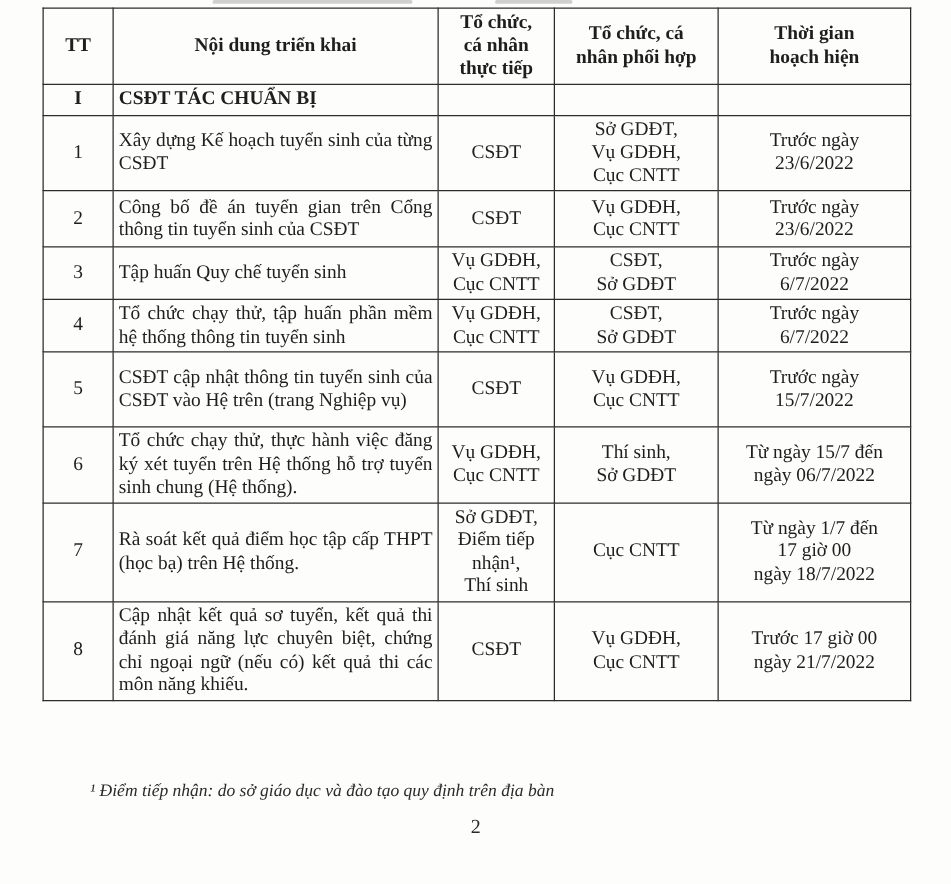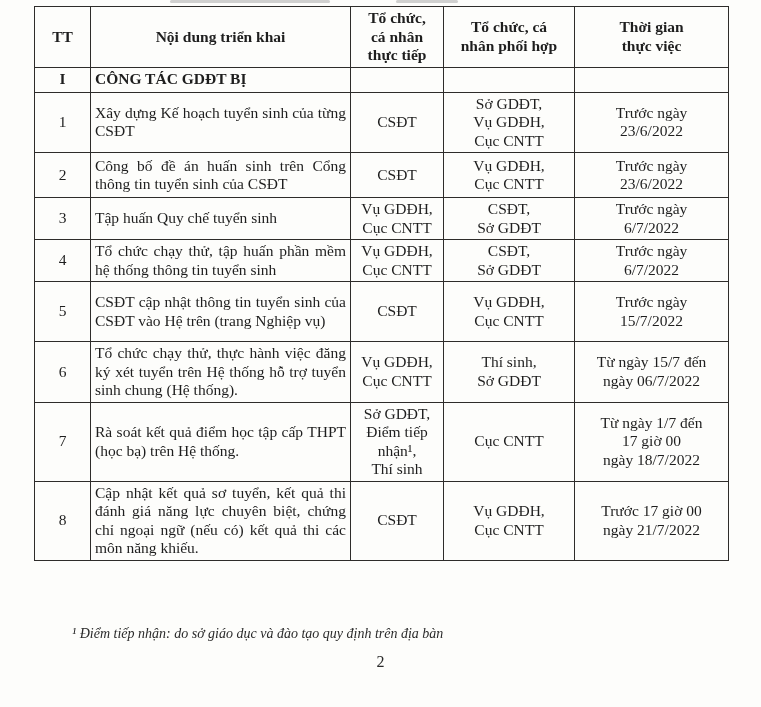--- a/index.html
+++ b/index.html
@@ -122,7 +122,7 @@
       <th>Tổ chức, cá
 nhân phối hợp</th>
       <th>Thời gian
-thực việc</th>
+hoạch hiện</th>
     </tr>
     <tr class="row-section">
       <td class="section-tt-cell">I</td>

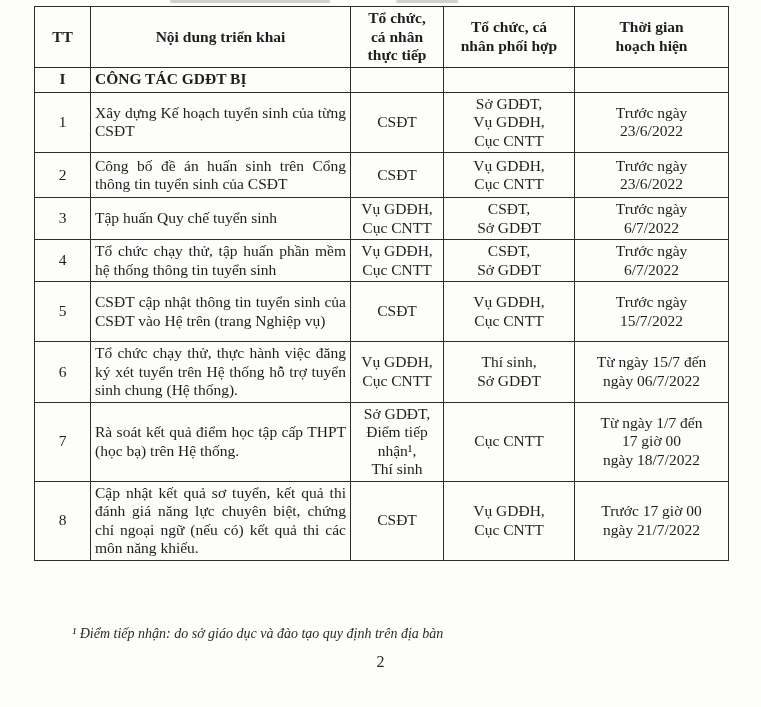--- a/index.html
+++ b/index.html
@@ -126,7 +126,7 @@
     </tr>
     <tr class="row-section">
       <td class="section-tt-cell">I</td>
-      <td class="section-title-cell">CÔNG TÁC GDĐT BỊ</td>
+      <td class="section-title-cell">CSĐT TÁC CHUẨN BỊ</td>
       <td class="center-cell"></td>
       <td class="center-cell"></td>
       <td class="center-cell"></td>

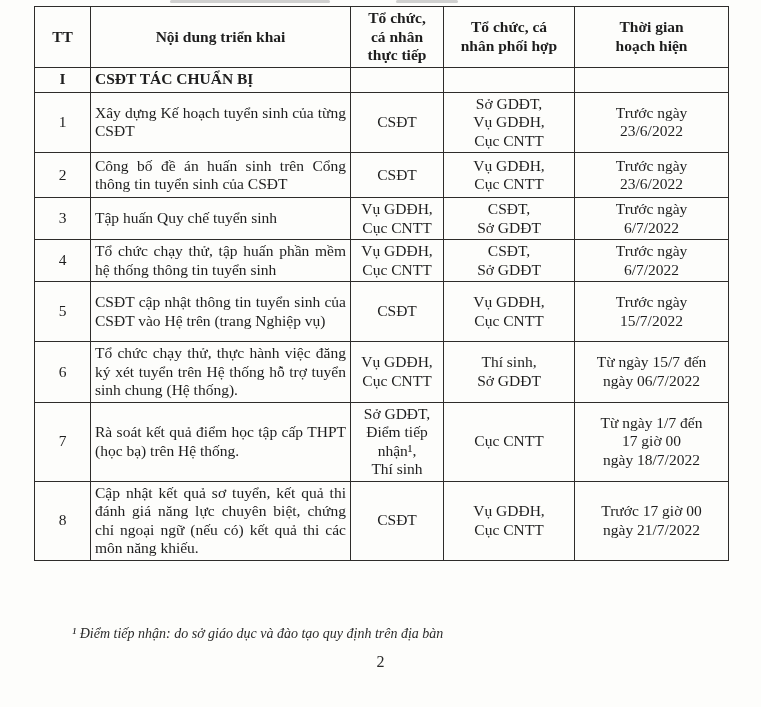--- a/index.html
+++ b/index.html
@@ -143,7 +143,7 @@
     </tr>
     <tr class="row-2">
       <td class="tt-cell">2</td>
-      <td class="content-cell">Công bố đề án huấn sinh trên Cổng thông tin tuyển sinh của CSĐT</td>
+      <td class="content-cell">Công bố đề án tuyển gian trên Cổng thông tin tuyển sinh của CSĐT</td>
       <td class="center-cell">CSĐT</td>
       <td class="center-cell">Vụ GDĐH,
 Cục CNTT</td>

